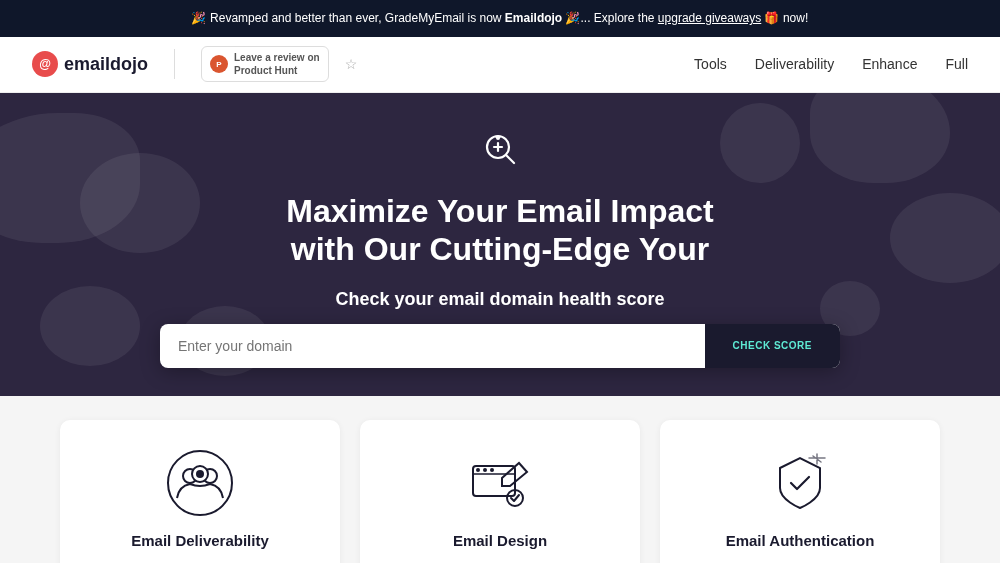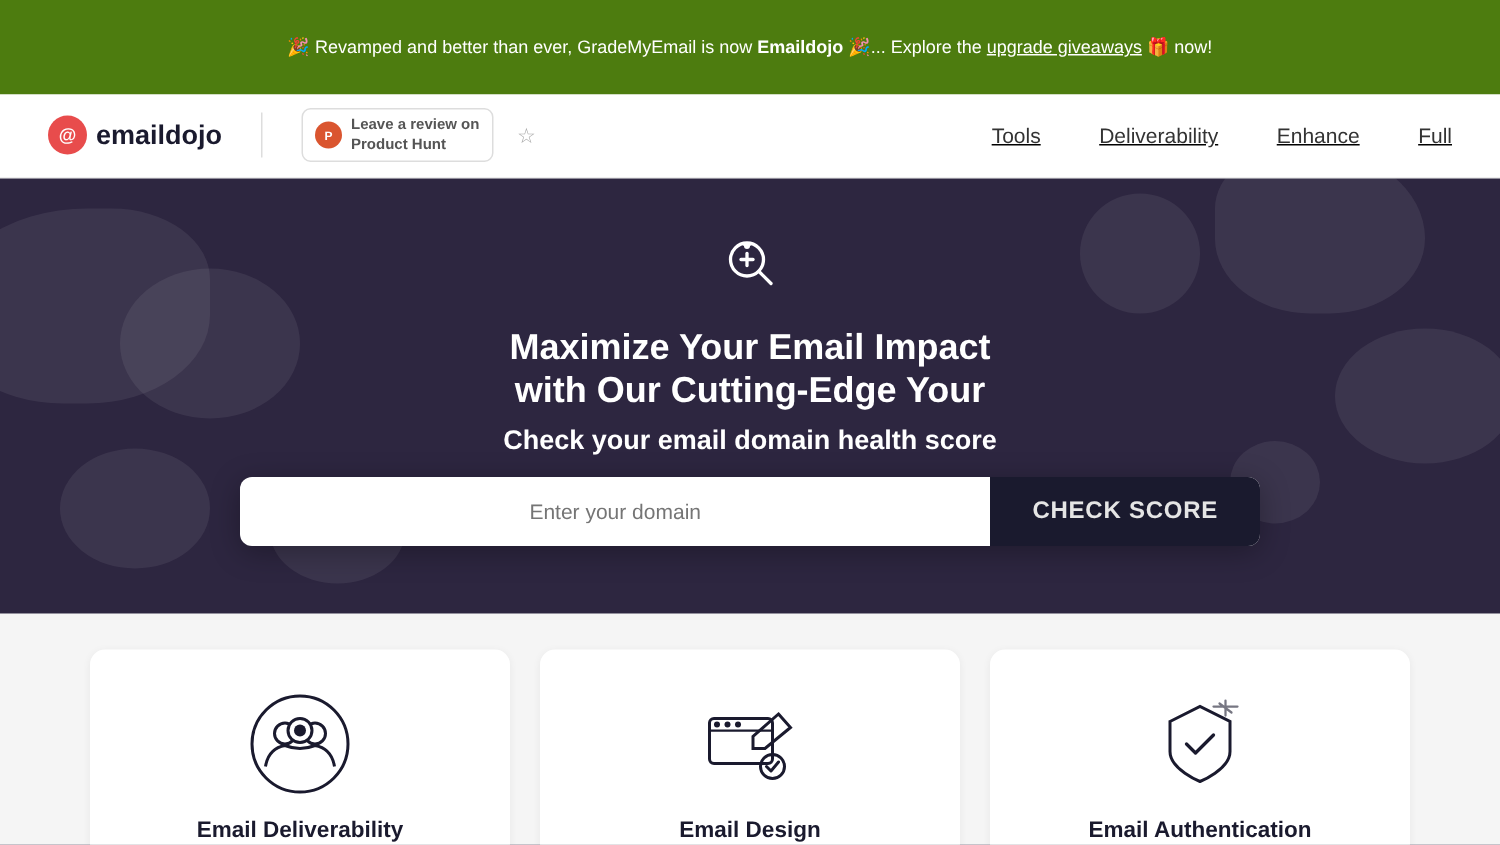--- a/index.html
+++ b/index.html
@@ -7,11 +7,11 @@
 
     
     .top-banner {
-      background: #4d7c0f;
+      background: #0f172a;
       color: #fff;
       text-align: center;
       font-size: 12px;
-      padding: 23px 16px;
+      padding: 10px 16px;
       line-height: 1.4;
     }
     .top-banner a { color: #fff; text-decoration: underline; }

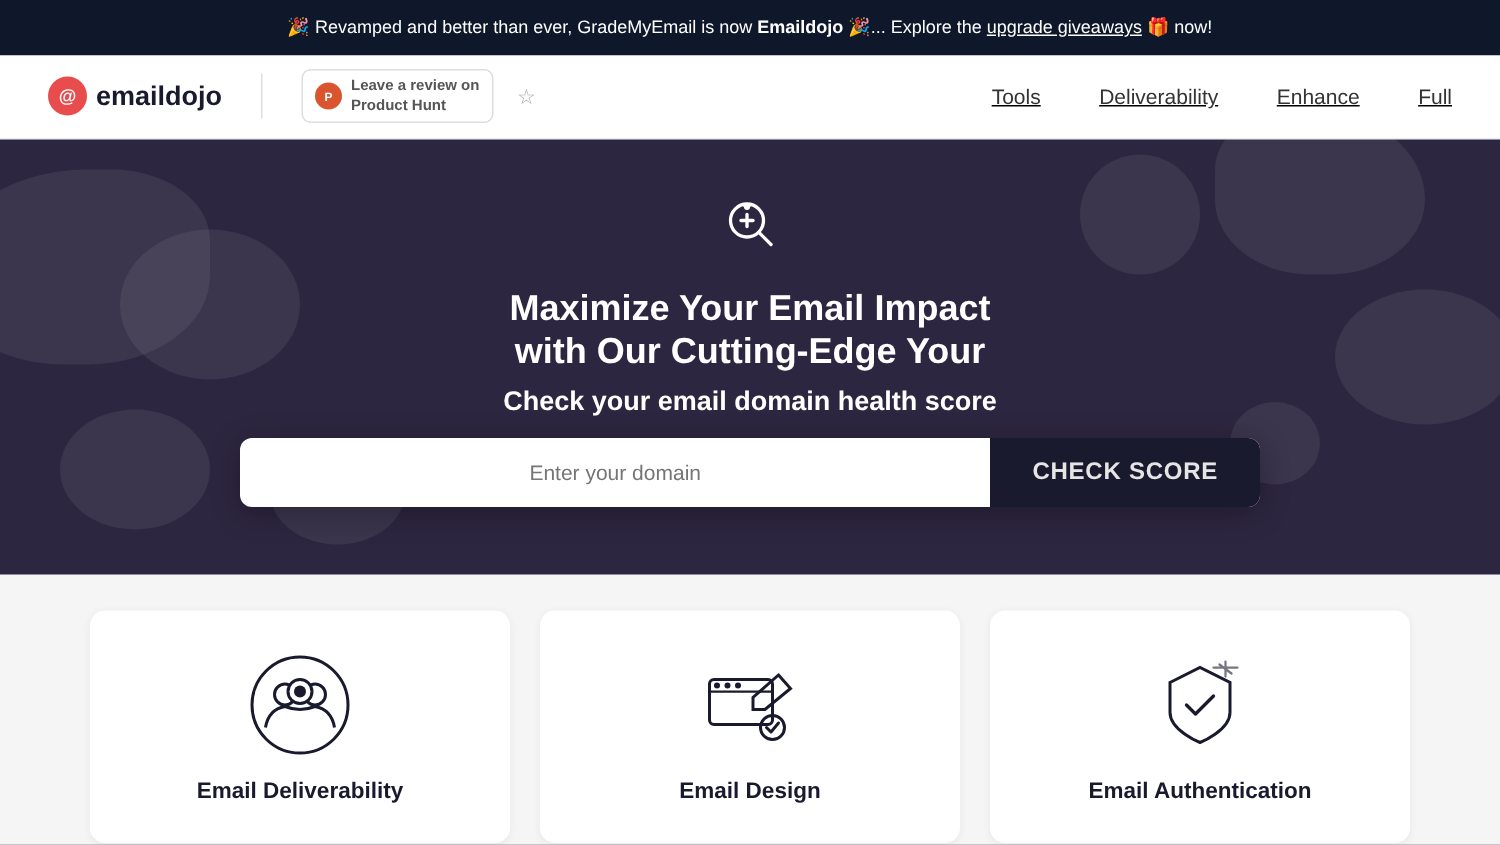--- a/index.html
+++ b/index.html
@@ -86,8 +86,7 @@
       margin-left: auto;
       display: flex;
       align-items: center;
-      gap: 39px;
-      text-decoration: underline;
+      gap: 28px;
     }
     .nav a {
       text-decoration: none;

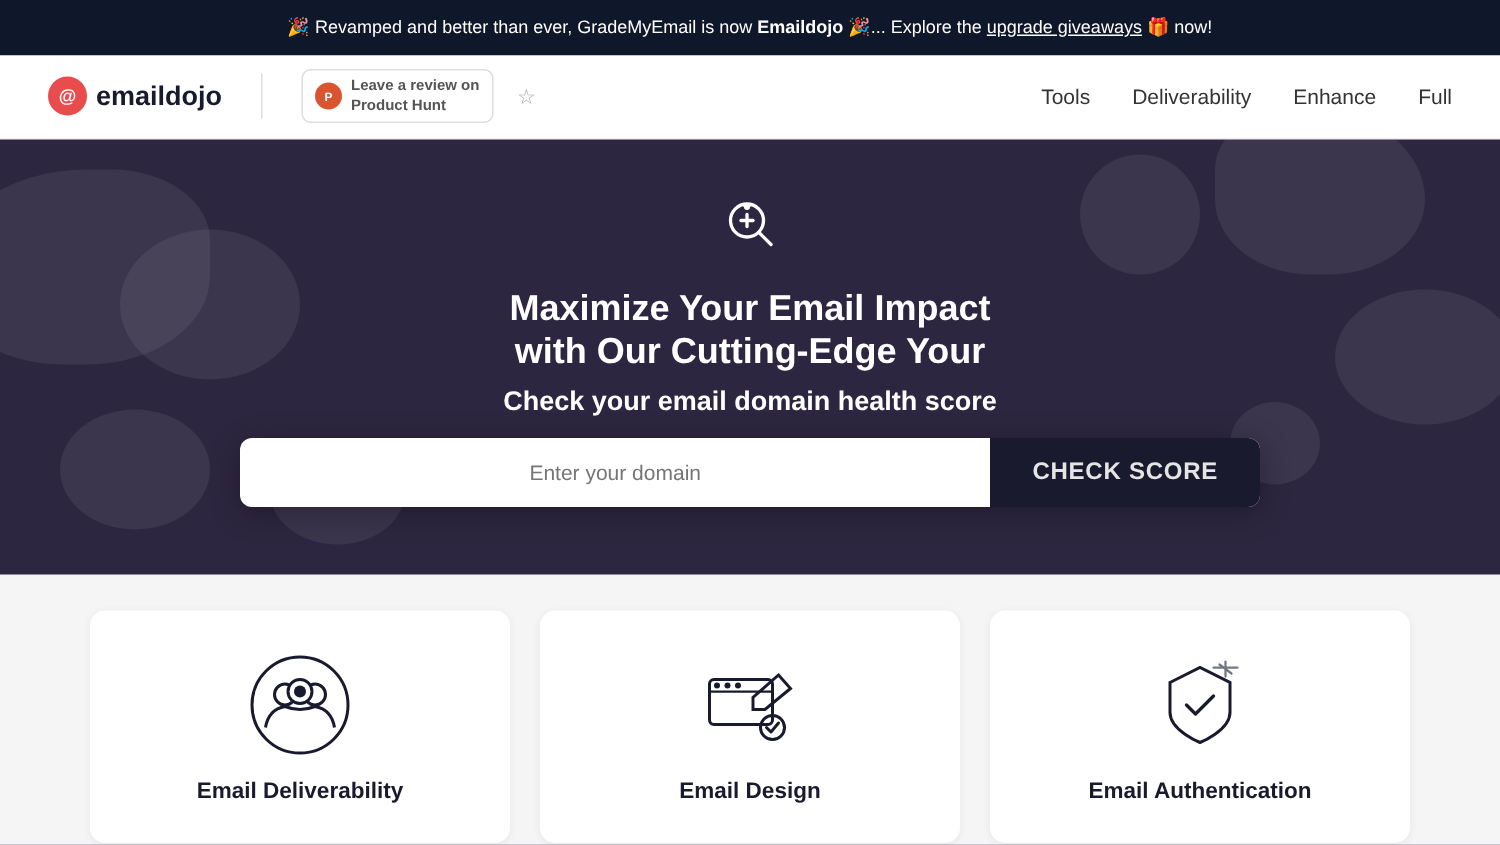--- a/index.html
+++ b/index.html
@@ -122,11 +122,11 @@
 
     .hero-icon { font-size: 36px; color: #fff; margin-bottom: 14px; }
     .hero-title {
-      font-size: 24px;
+      font-size: 32px;
       font-weight: 700;
       color: #fff;
       line-height: 1.2;
-      margin-bottom: 8px;
+      margin-bottom: 20px;
     }
     .hero-subtitle {
       font-size: 13px;

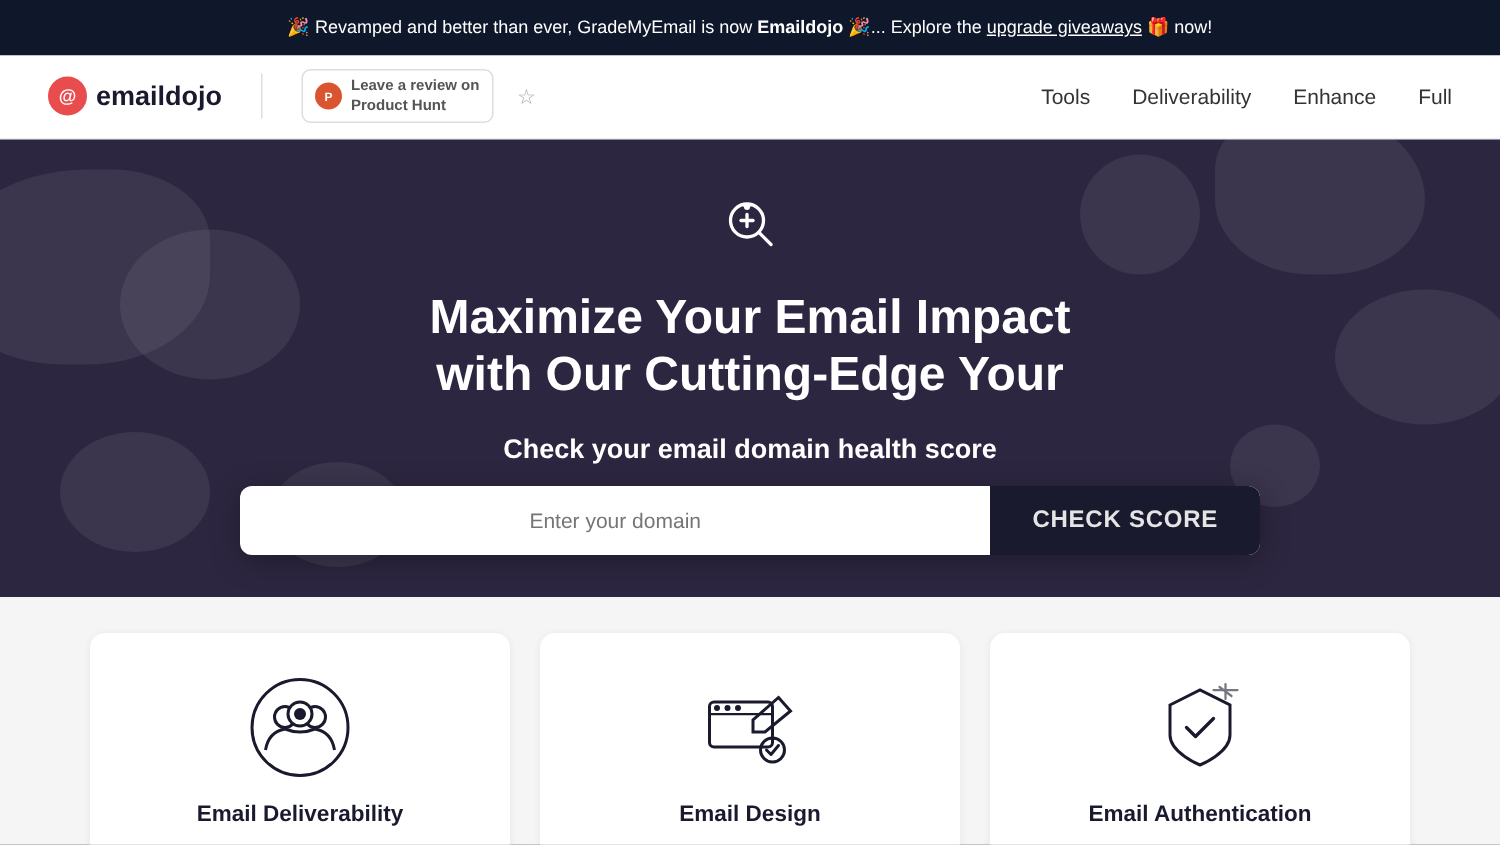--- a/index.html
+++ b/index.html
@@ -158,7 +158,6 @@
       font-size: 14px;
       color: #333;
       background: transparent;
-      text-align: center;
     }
     .check-score-btn {
       background: #1a1a2e;

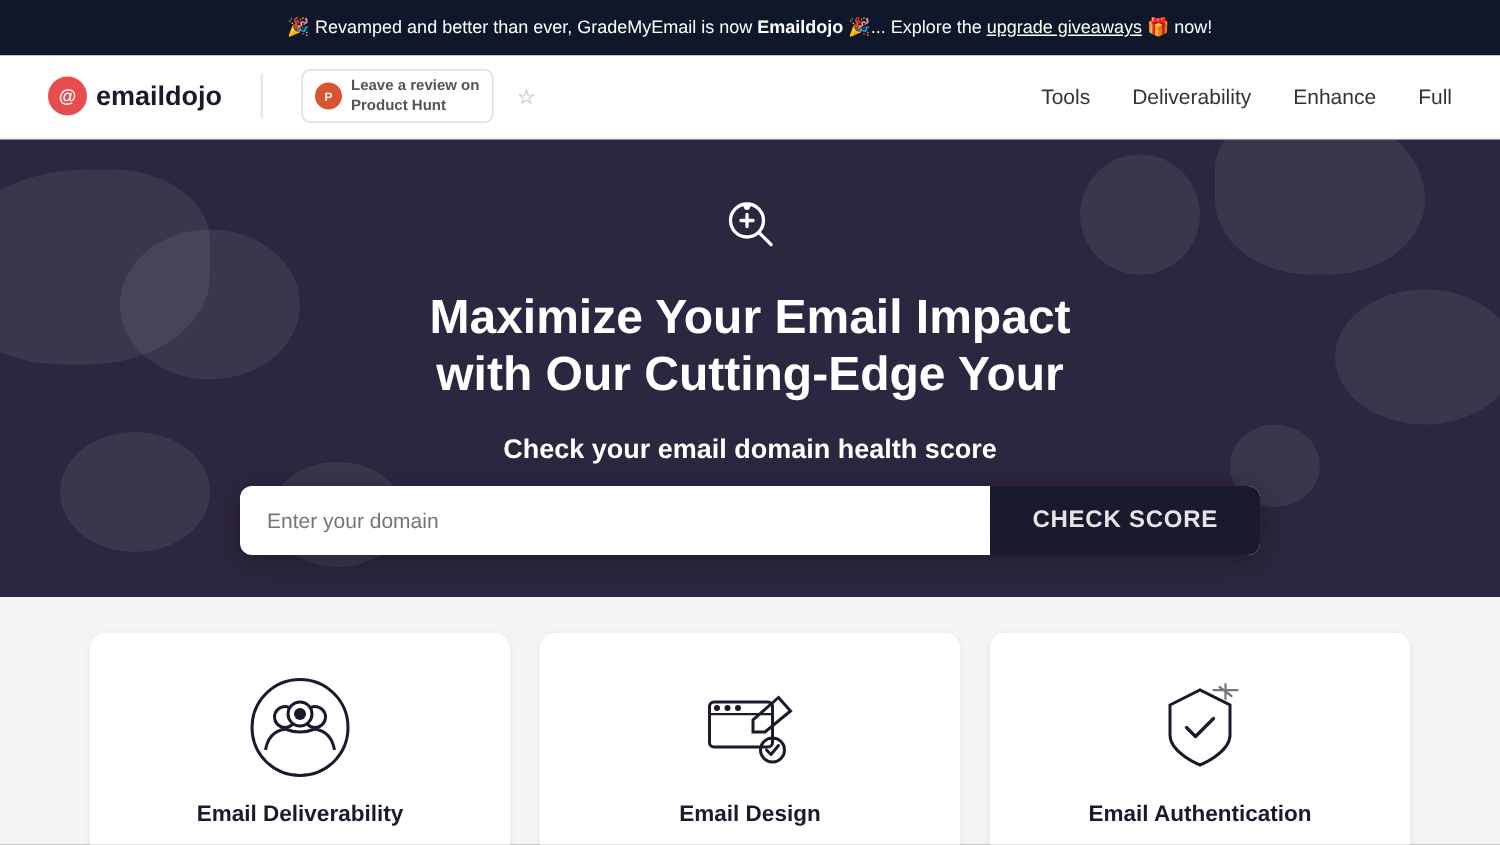--- a/index.html
+++ b/index.html
@@ -161,10 +161,10 @@
     }
     .check-score-btn {
       background: #1a1a2e;
-      color: #e5e5e5;
+      color: #5eead4;
       border: none;
       padding: 14px 28px;
-      font-size: 16px;
+      font-size: 10px;
       font-weight: 700;
       letter-spacing: 0.5px;
       cursor: pointer;

